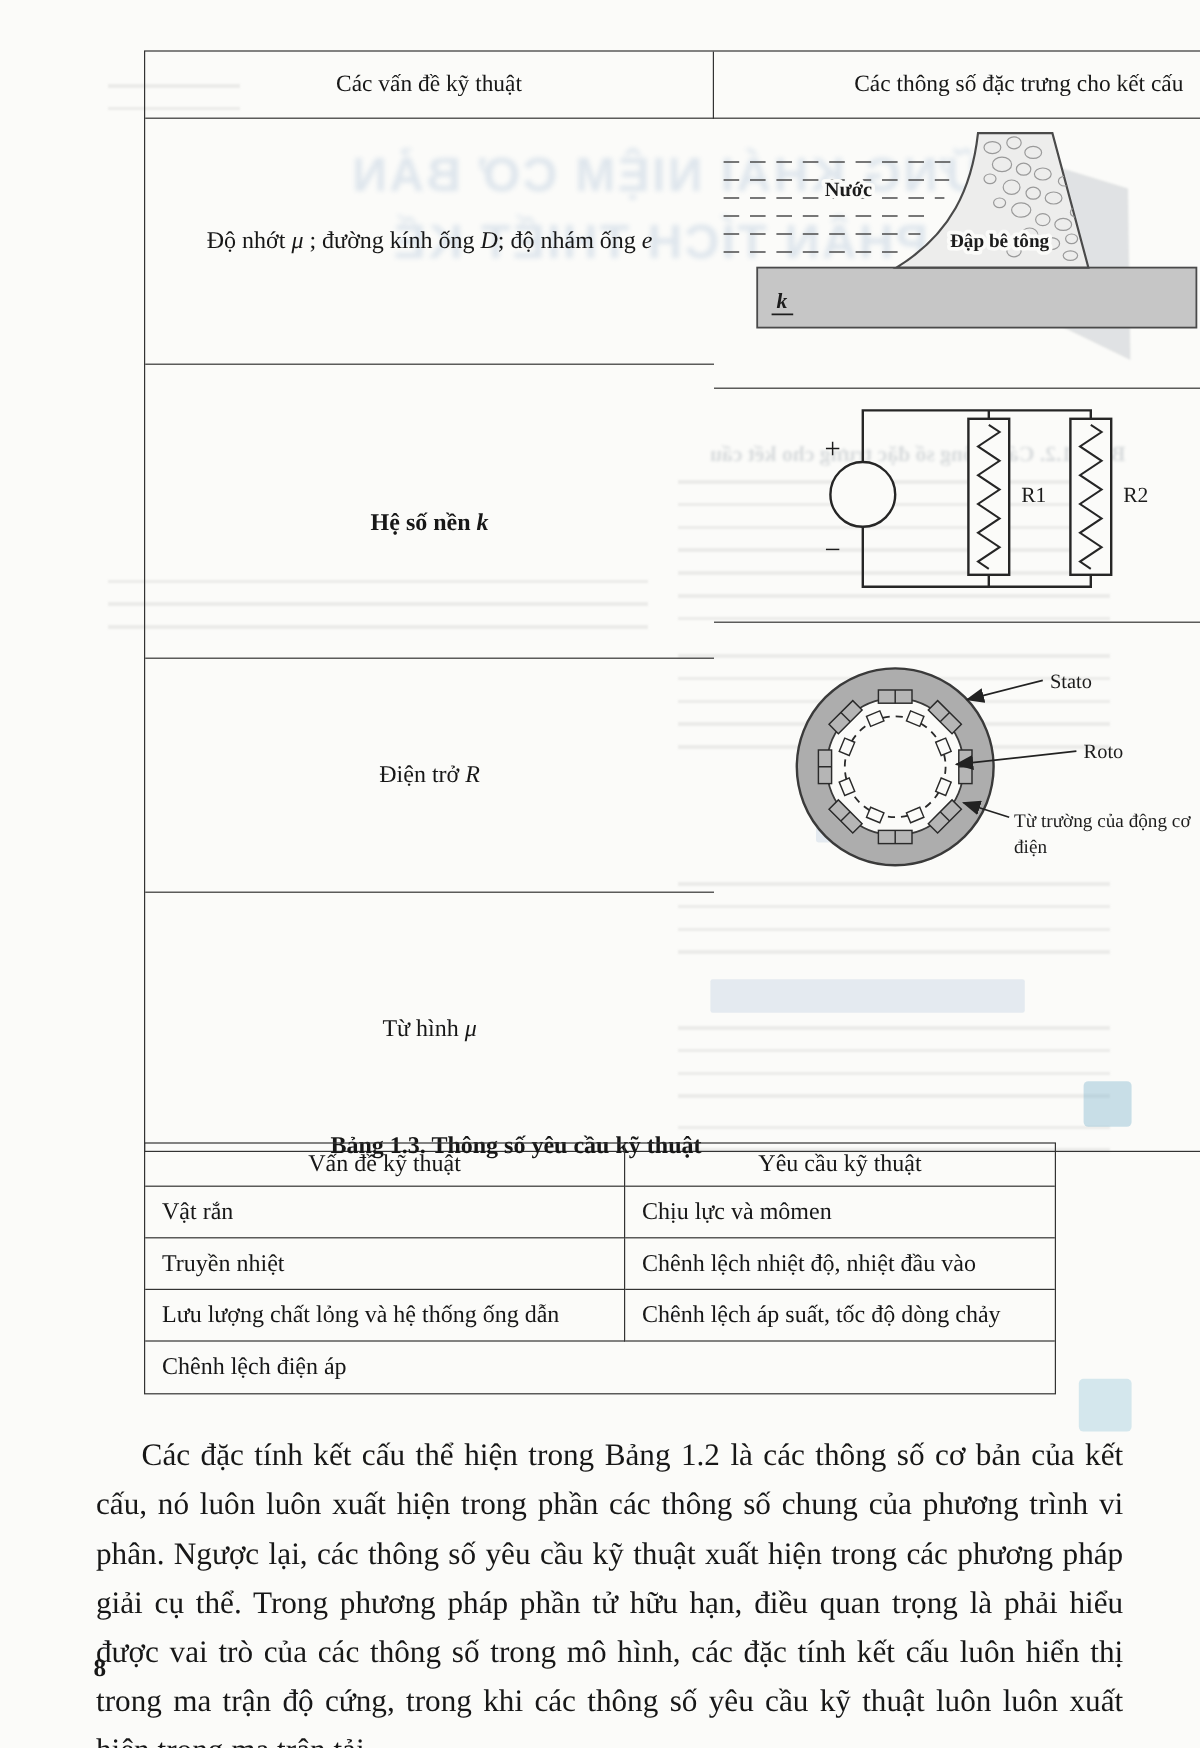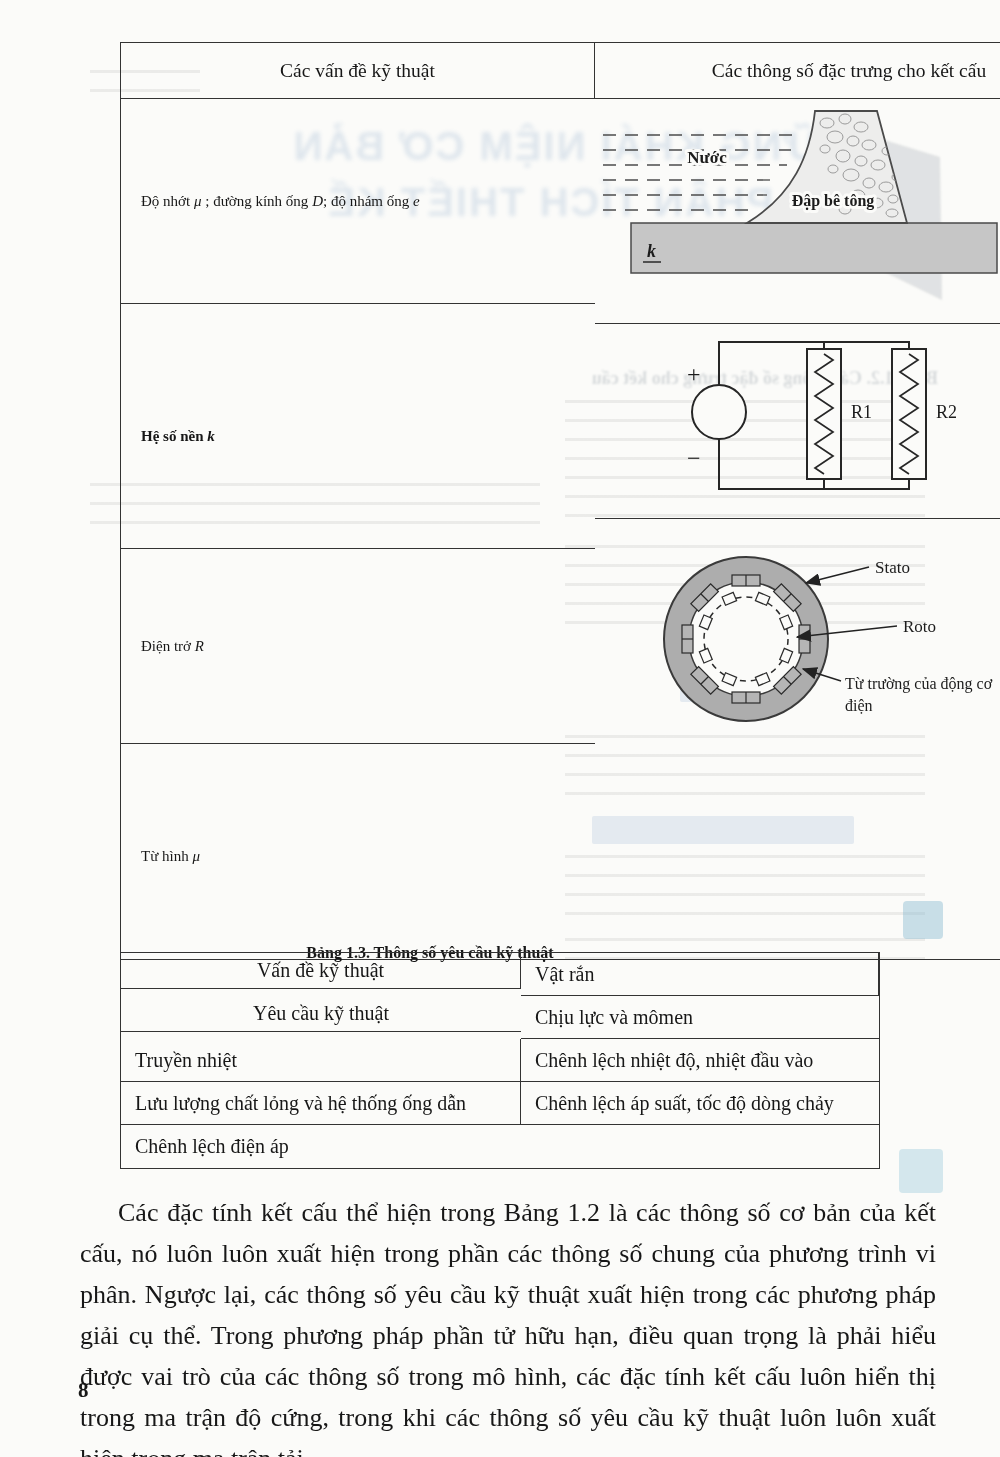--- a/index.html
+++ b/index.html
@@ -43,7 +43,7 @@
   .h-r3{height:195px;}
   .h-r4{height:205px;}
   .mt-c.hdr{display:flex;align-items:center;justify-content:center;font-size:19.5px;}
-  .mt-c.right{display:flex;align-items:center;padding:0 20px;font-size:15px;}
+  .mt-c.right{display:flex;align-items:center;padding:0 20px;font-size:20px;justify-content:center;}
   .param{margin:0;line-height:1.5;}
   .var{font-style:italic;}
   .diag{display:block;position:absolute;left:0;top:0;}

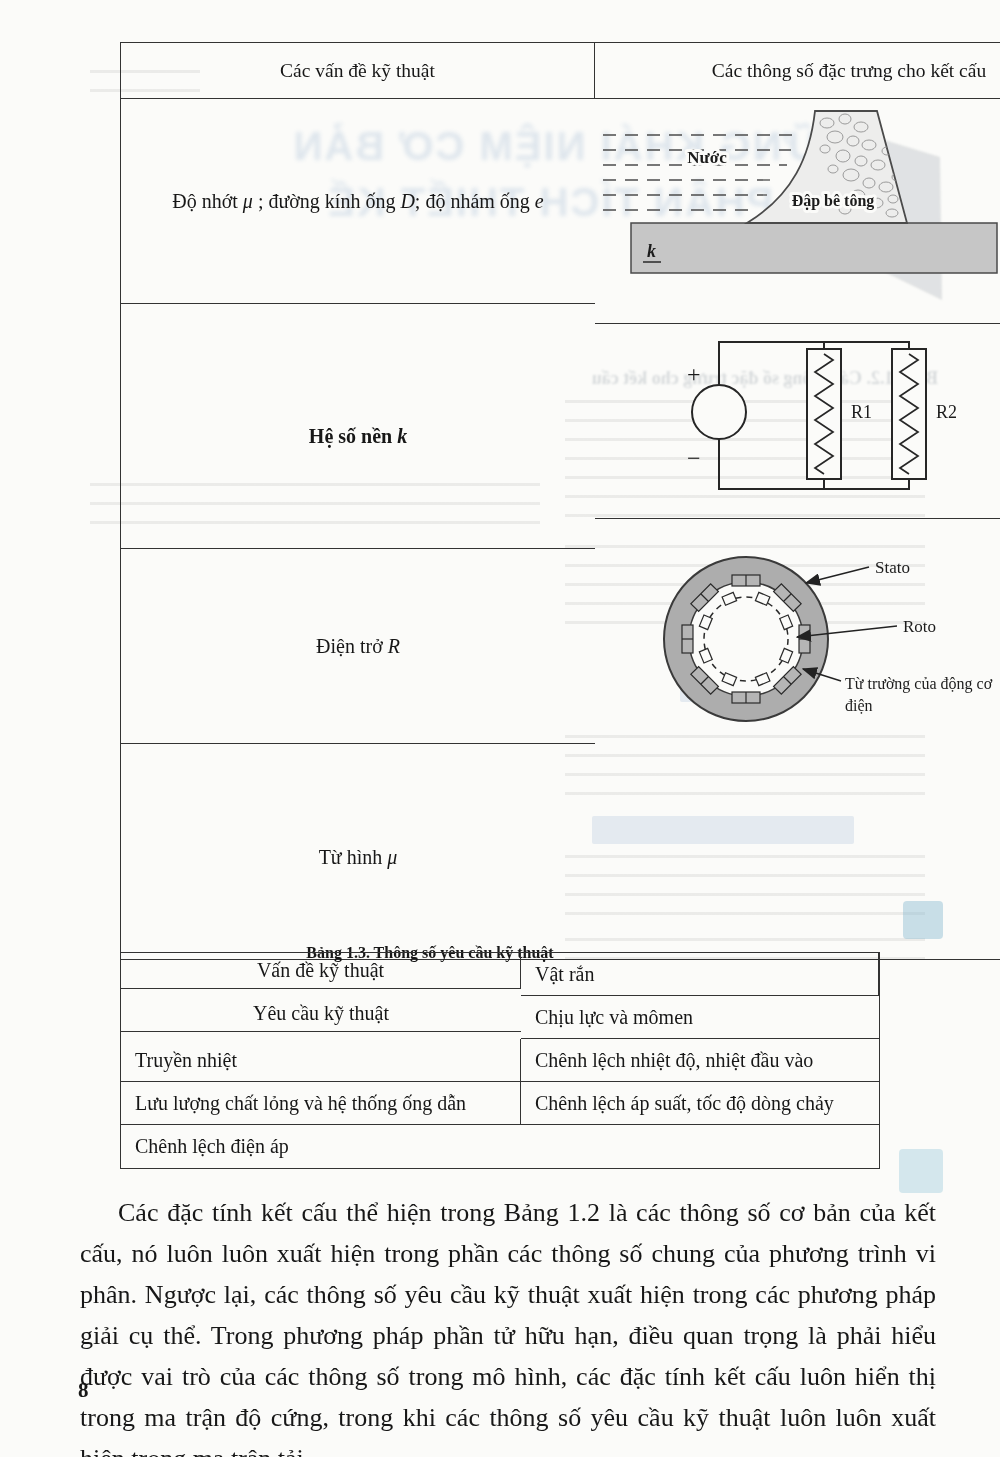--- a/index.html
+++ b/index.html
@@ -52,7 +52,7 @@
   
   .t13-title{
     position:absolute;left:120px;top:944px;width:620px;text-align:center;
-    font-weight:bold;font-size:16px;
+    font-weight:bold;font-size:20px;
   }
   .t13{
     position:absolute;left:120px;top:952px;width:760px;box-sizing:border-box;

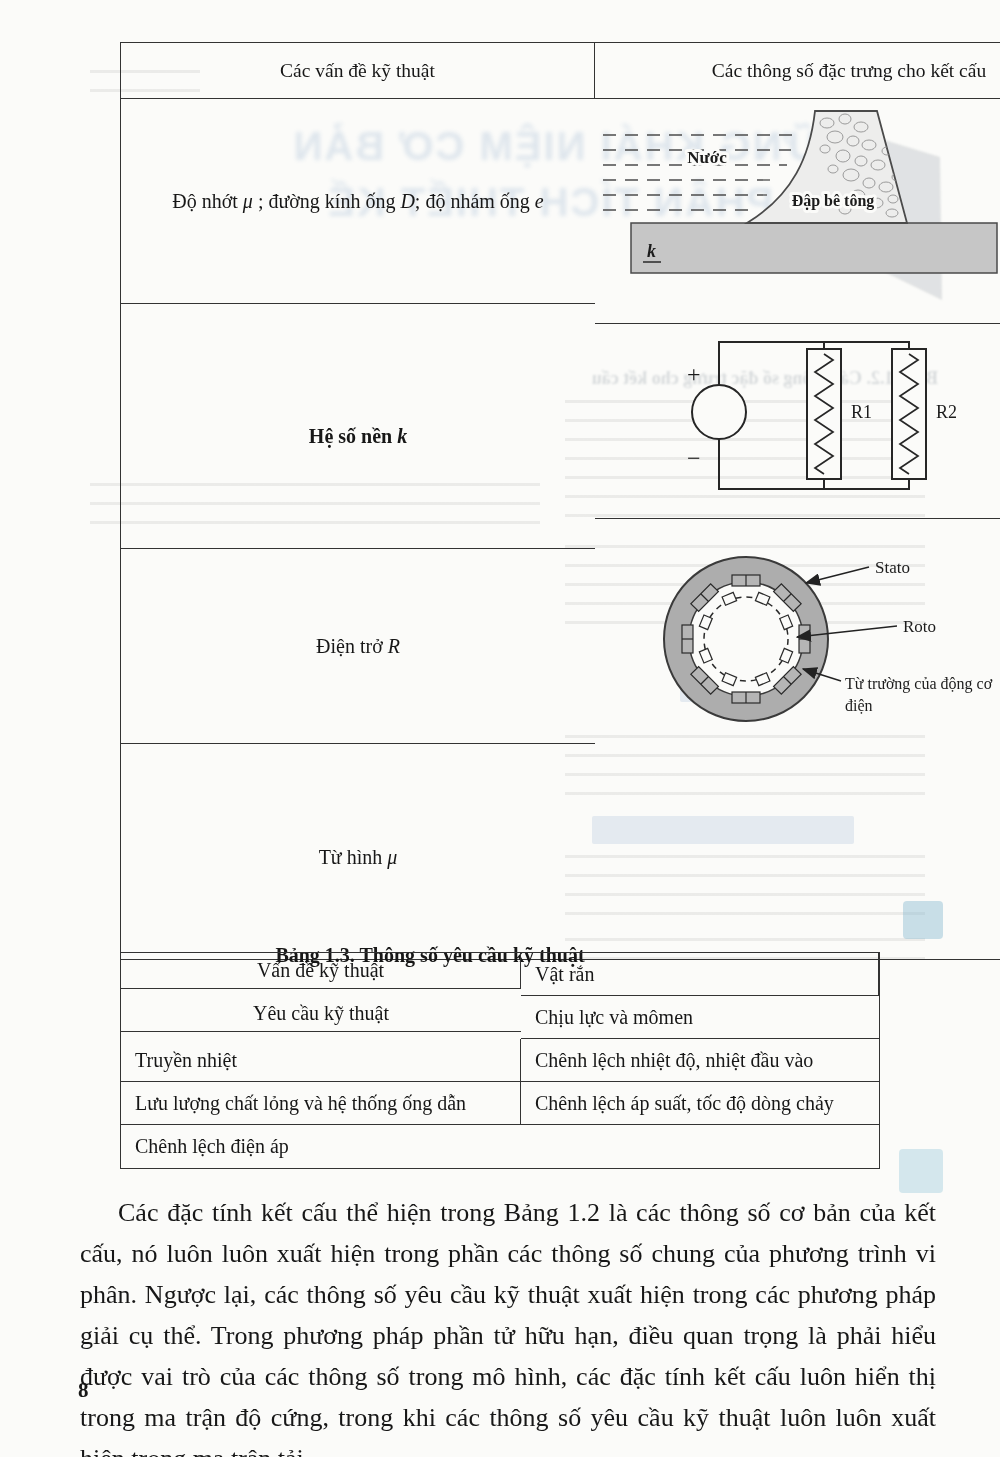--- a/index.html
+++ b/index.html
@@ -272,13 +272,13 @@
   <div class="c l hdr">
       <span>Vấn đề kỹ thuật</span>
     </div>
+  <div class="c hdr">
+      <span>Yêu cầu kỹ thuật</span>
+    </div>
+
   <div class="c l body">
       <span>Vật rắn</span>
     </div>
-
-  <div class="c hdr">
-      <span>Yêu cầu kỹ thuật</span>
-    </div>
   <div class="c body">
       <span>Chịu lực và mômen</span>
     </div>

